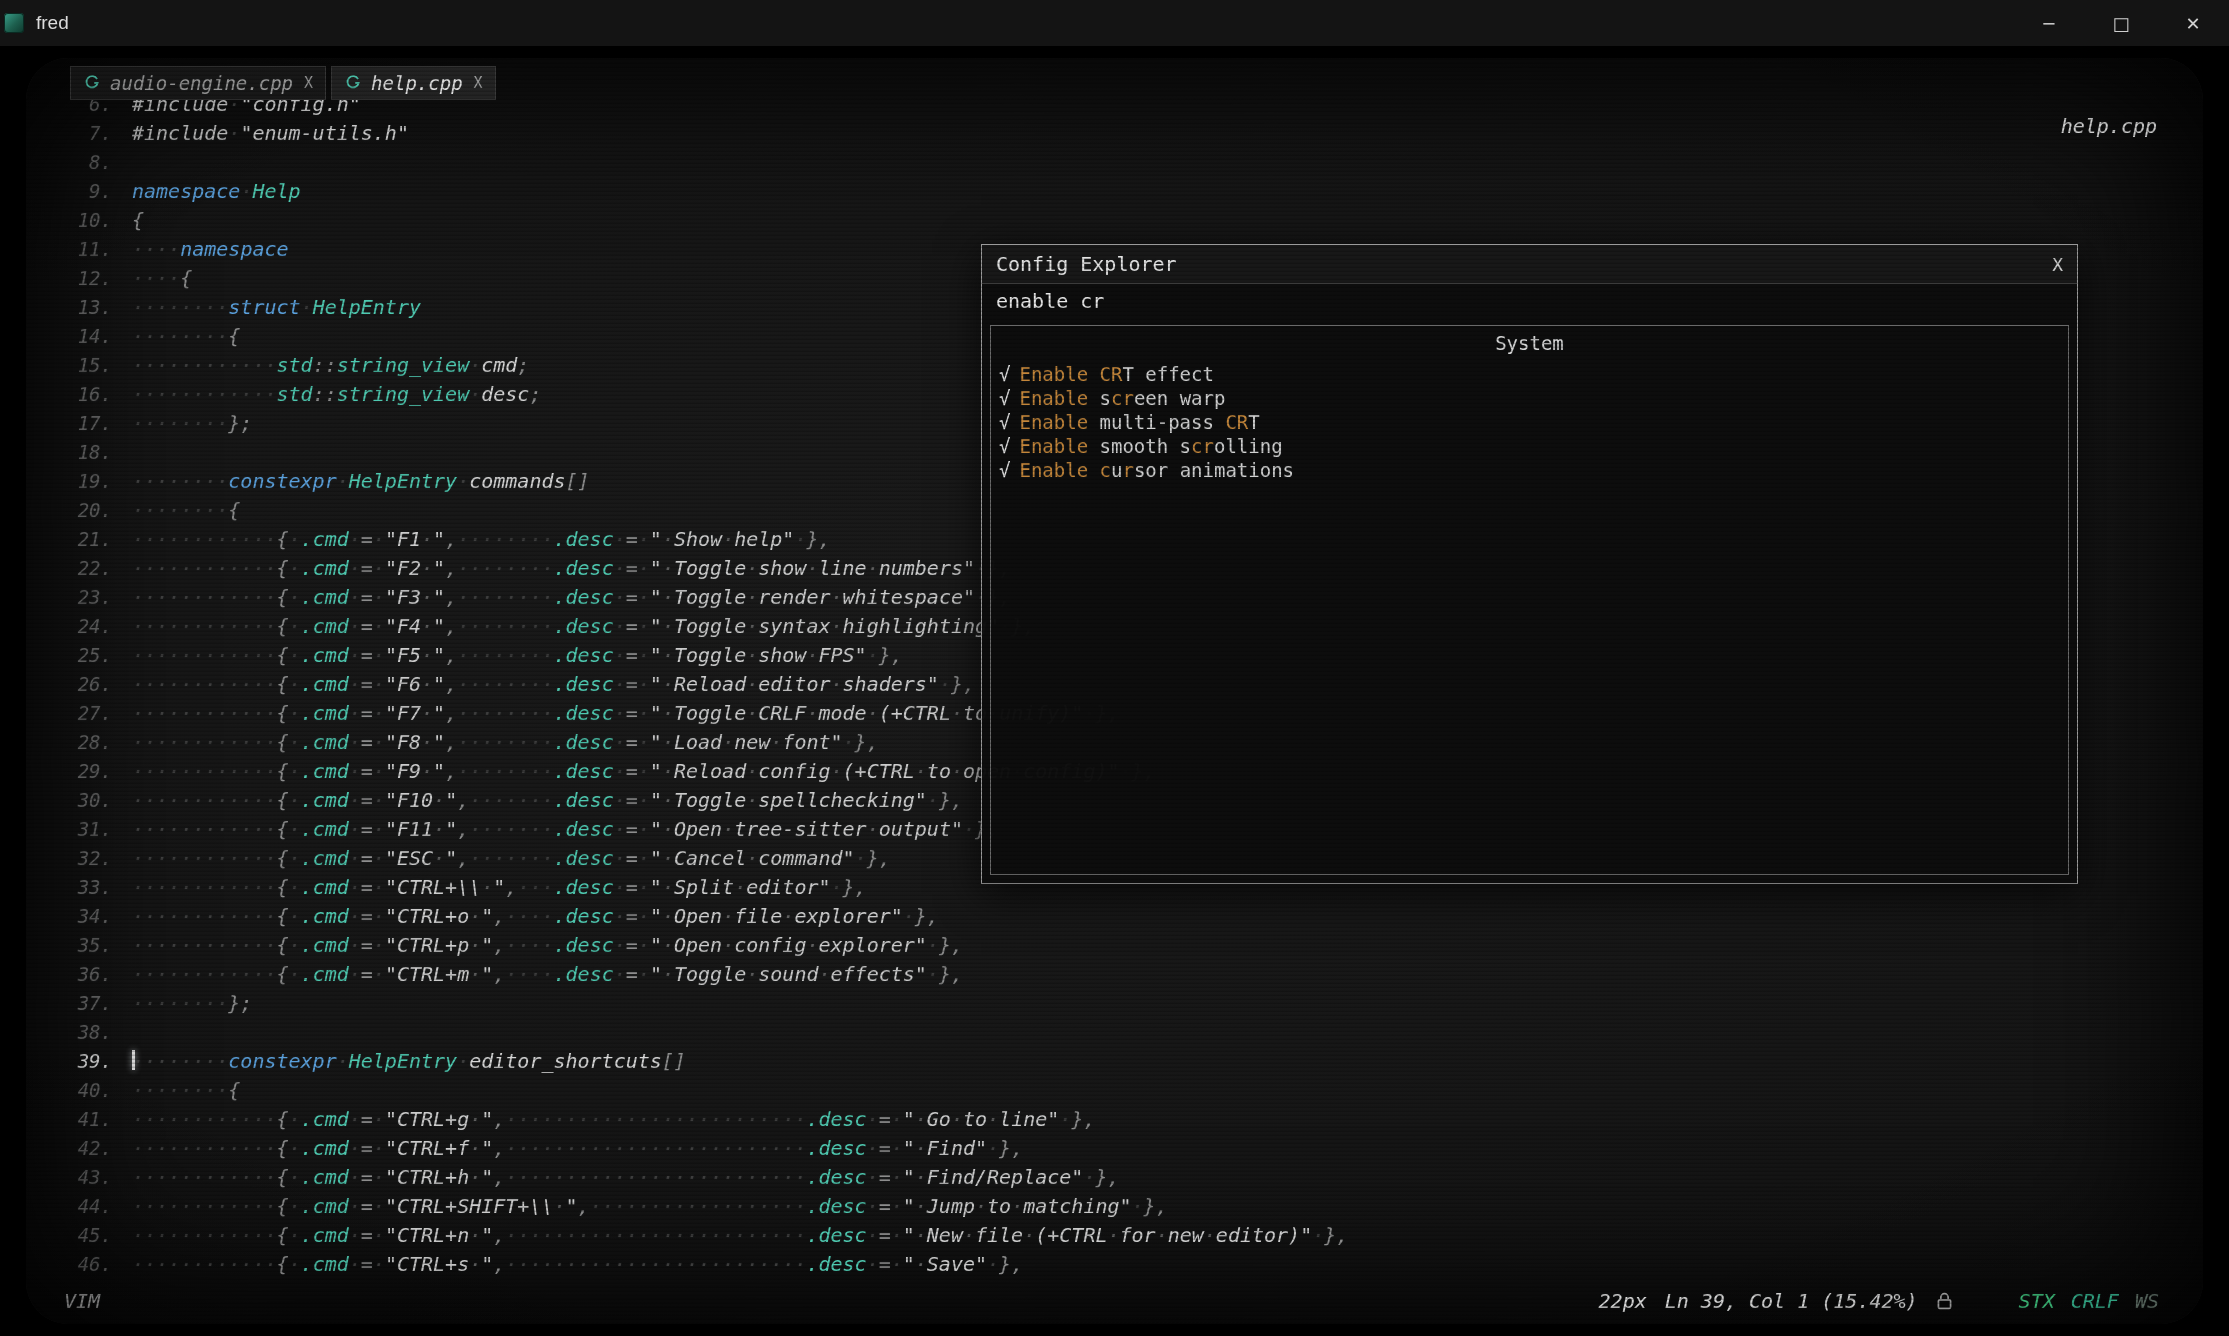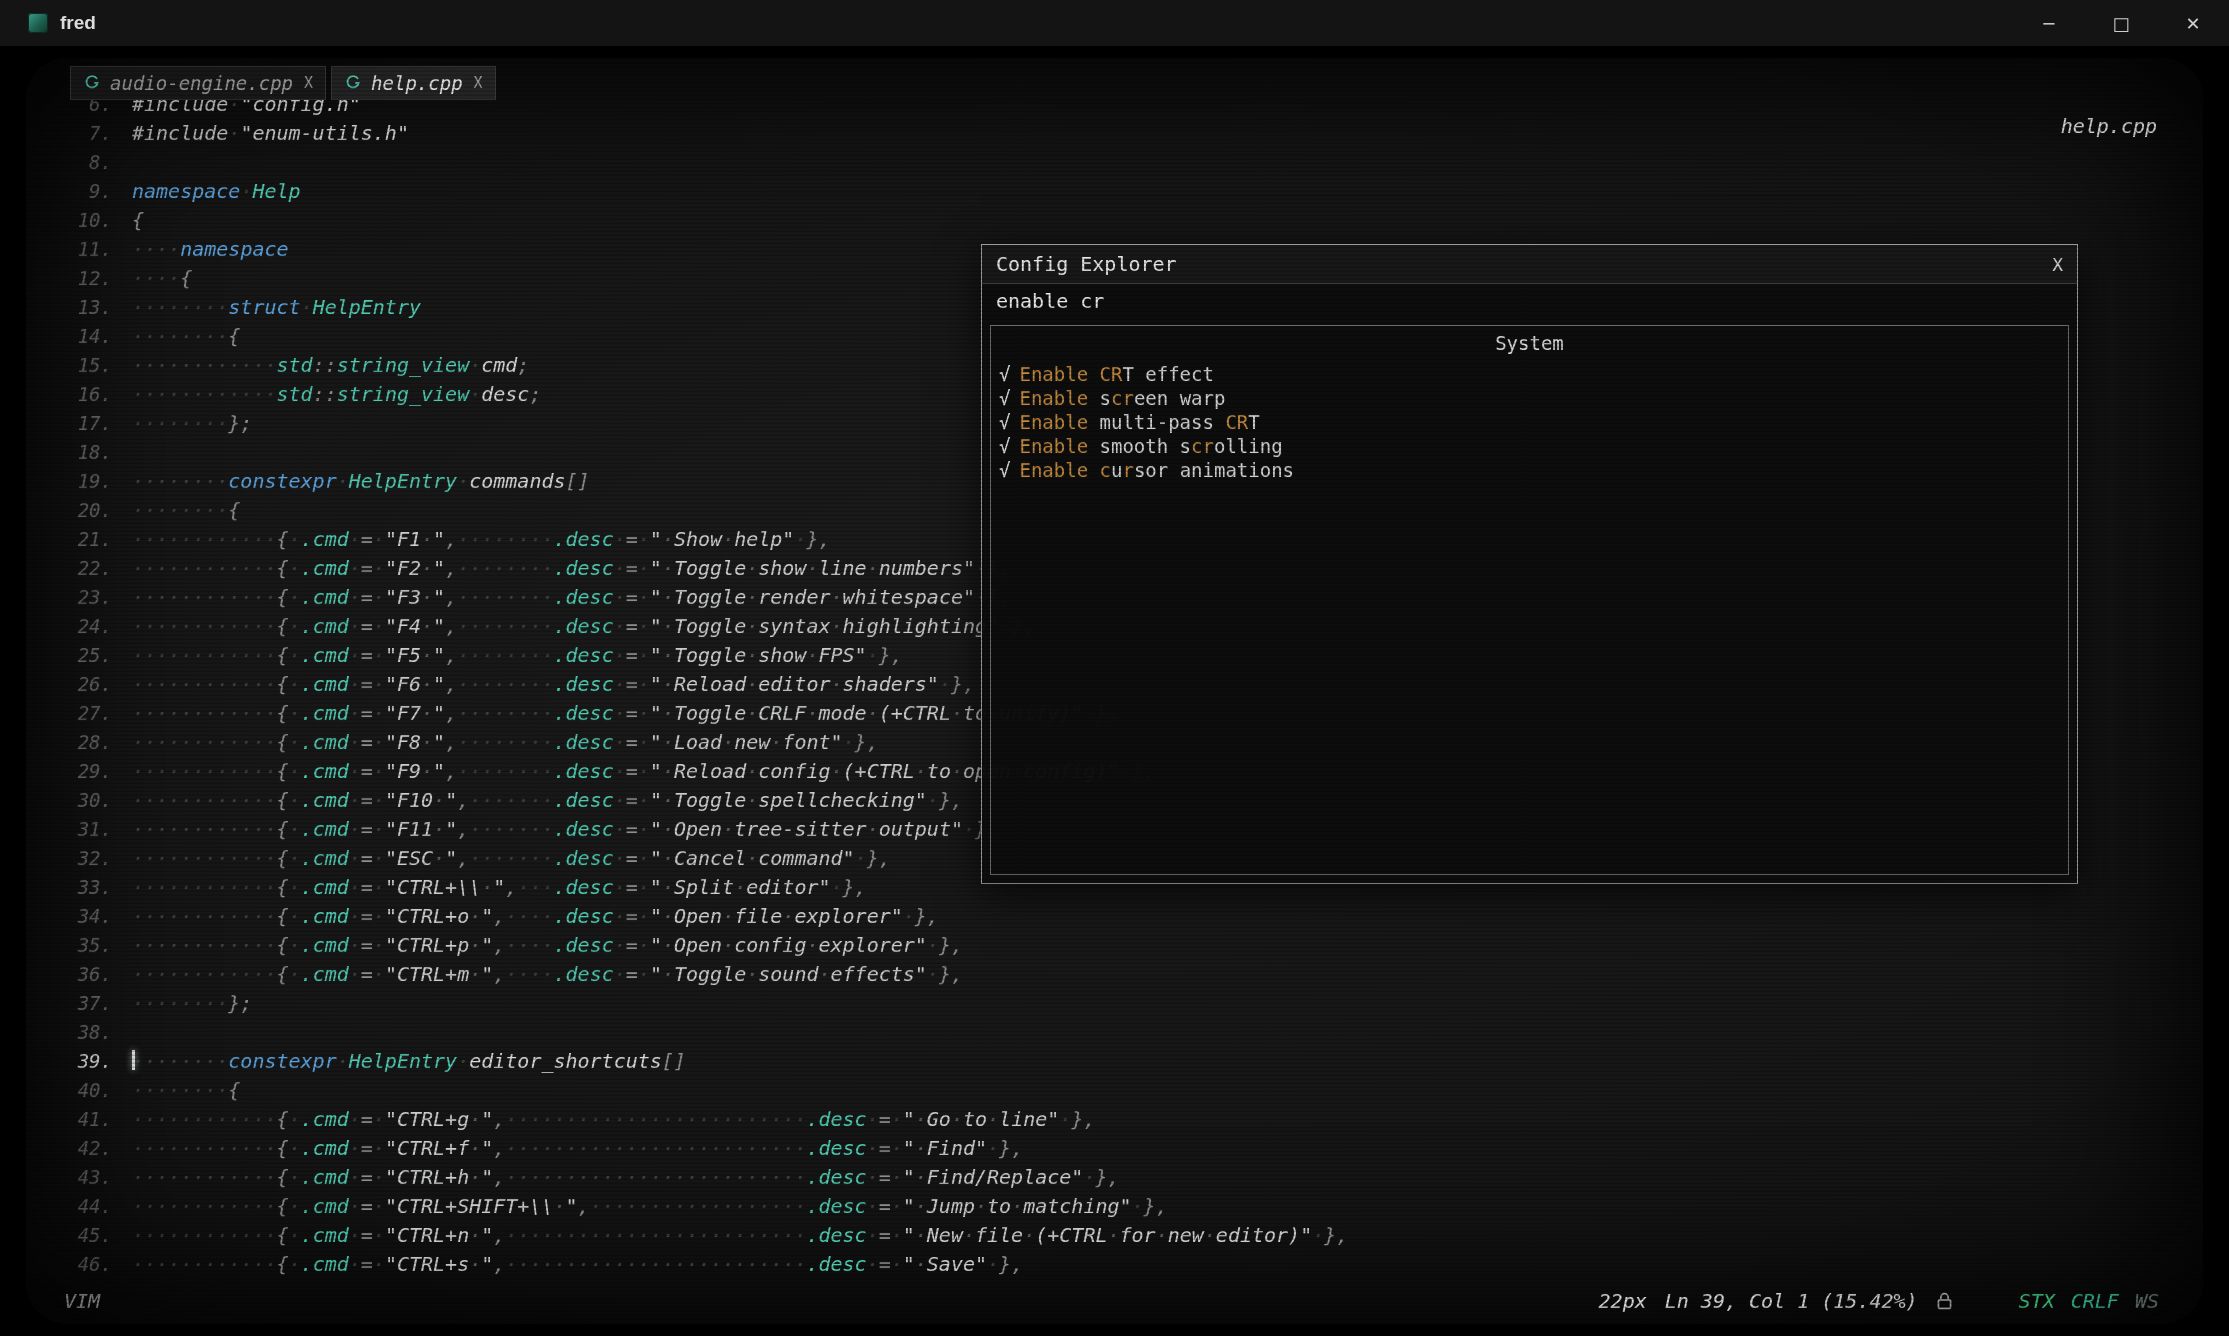--- a/index.html
+++ b/index.html
@@ -9,7 +9,7 @@
   
   .titlebar{position:absolute;left:0;top:0;right:0;height:46px;background:#141414;
     display:flex;justify-content:space-between;align-items:center;z-index:100;}
-  .tb-left{display:flex;align-items:center;gap:12px;padding-left:28px;font-weight:bold;}
+  .tb-left{display:flex;align-items:center;gap:12px;padding-left:4px;}
   .app-icon{width:20px;height:20px;border-radius:4px;
     background:linear-gradient(135deg,#3aa08a 0%,#1d5f4e 55%,#0e382d 100%);
     box-shadow:inset 0 0 0 1px #0a2a22;}

